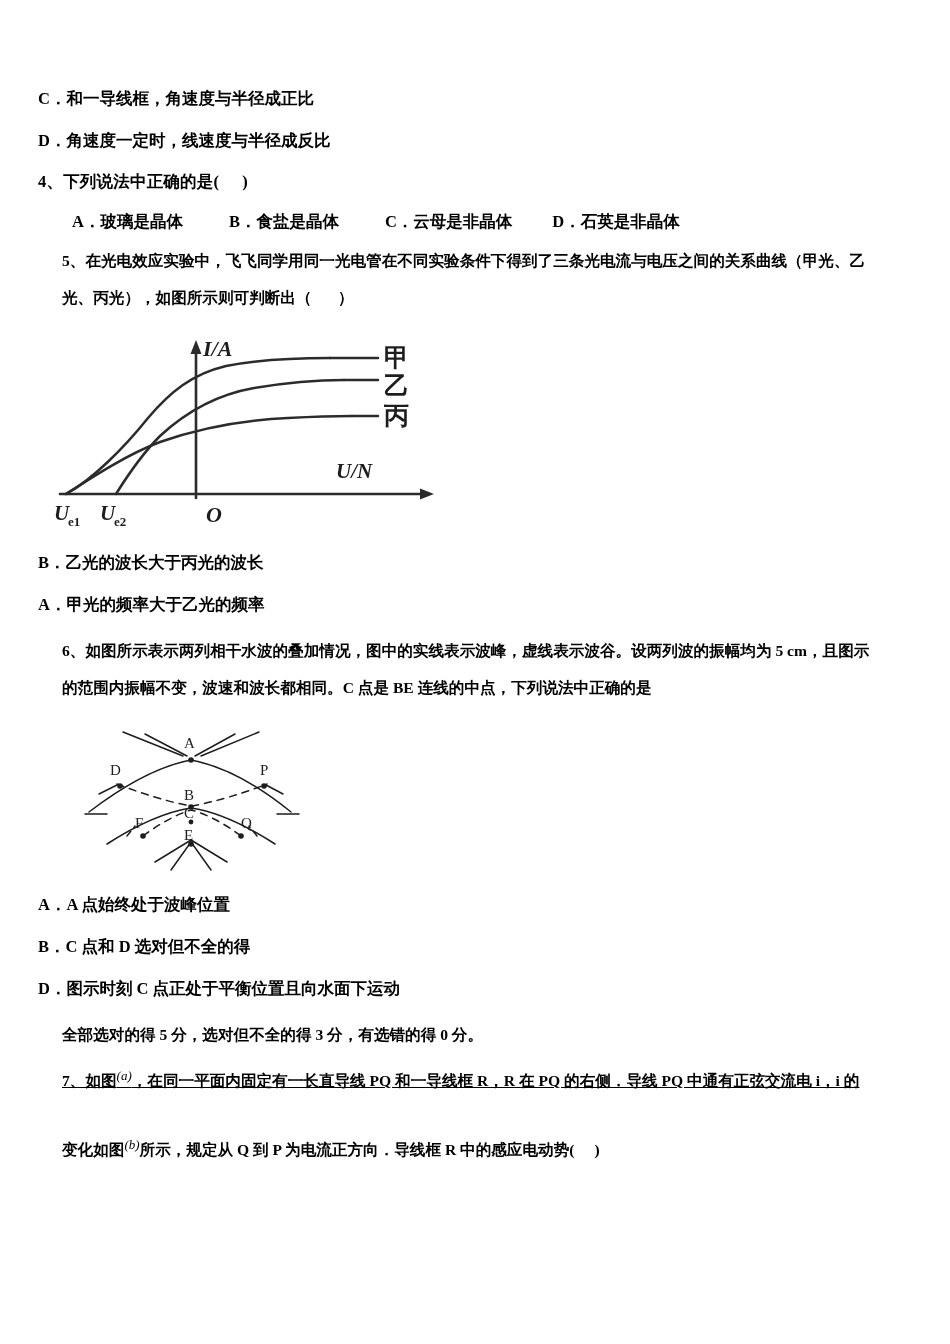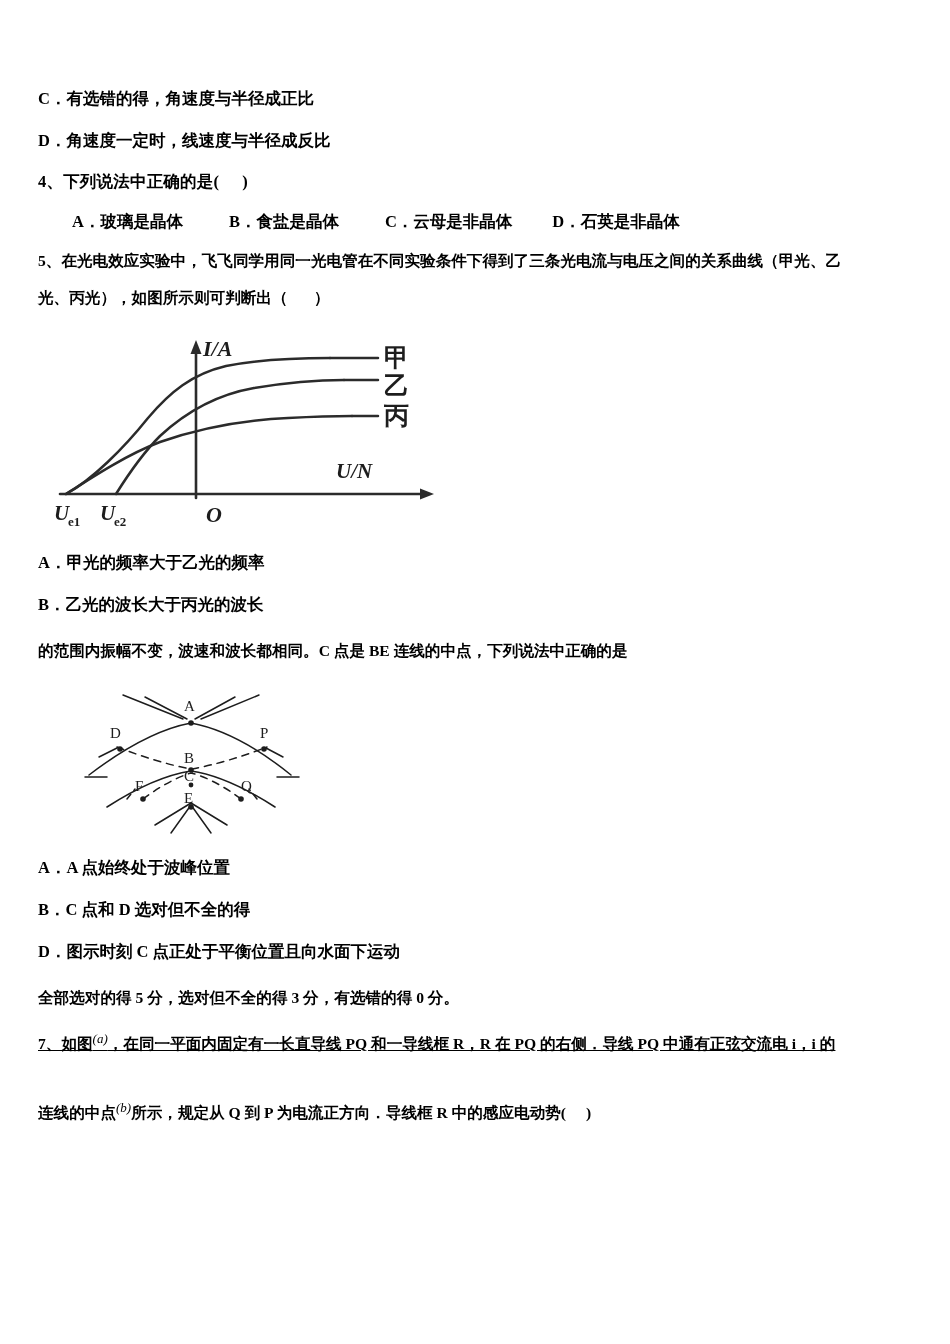--- a/index.html
+++ b/index.html
@@ -115,7 +115,7 @@
 <div class="page">
   <div class="content">
 
-    <div class="opt-line">C．有选错的得，角速度与半径成正比</div>
+    <div class="opt-line">C．和一导线框，角速度与半径成正比</div>
     <div class="opt-line">D．角速度一定时，线速度与半径成反比</div>
 
     <div class="line">

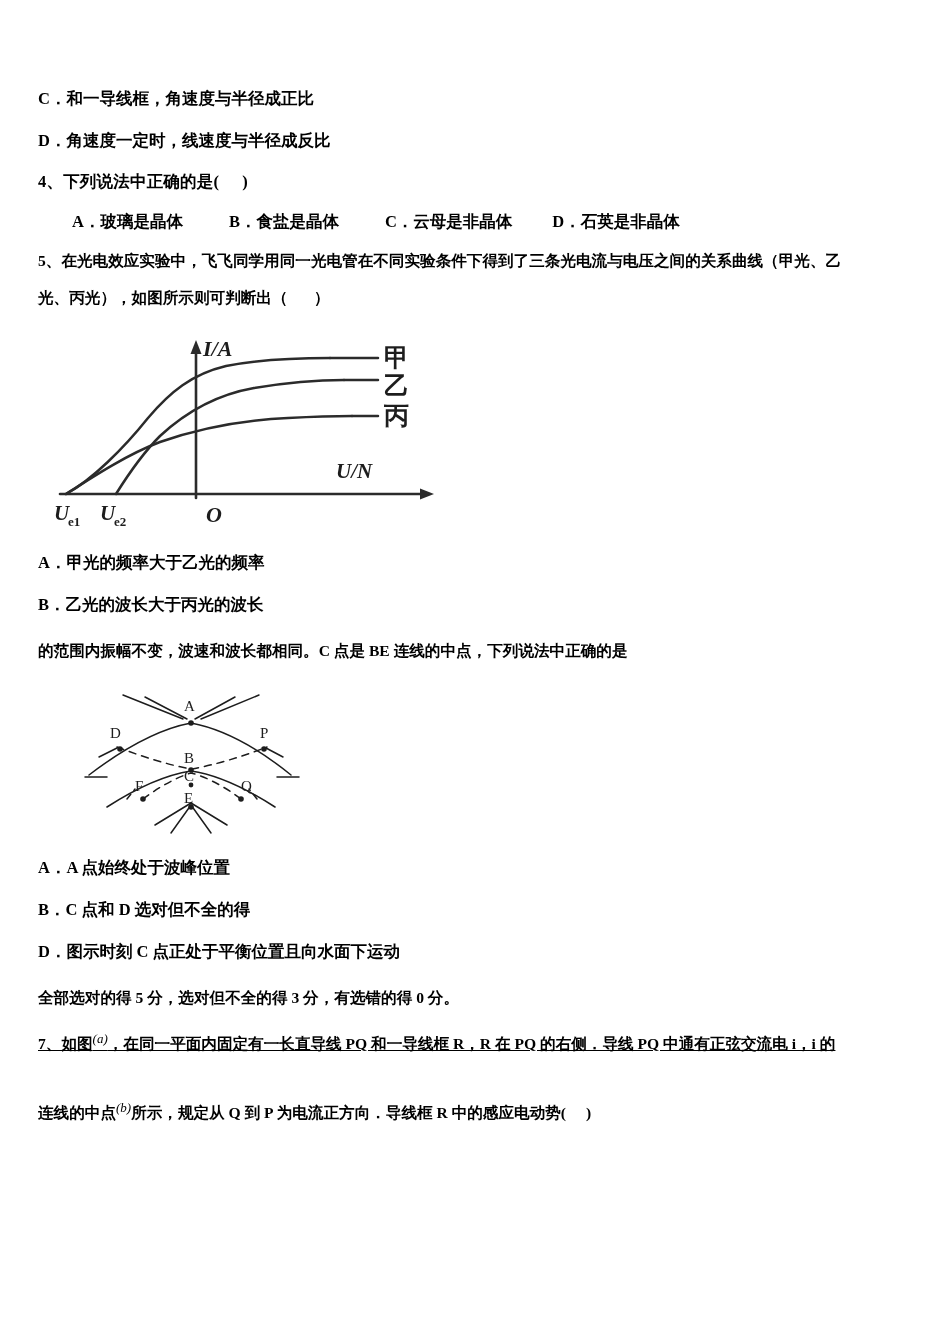--- a/index.html
+++ b/index.html
@@ -48,6 +48,7 @@
     font-size: 15.6px;
     line-height: 37px;
     font-weight: bold;
+    margin-left: 24px;
   }
   .opts-row {
     font-size: 16.5px;

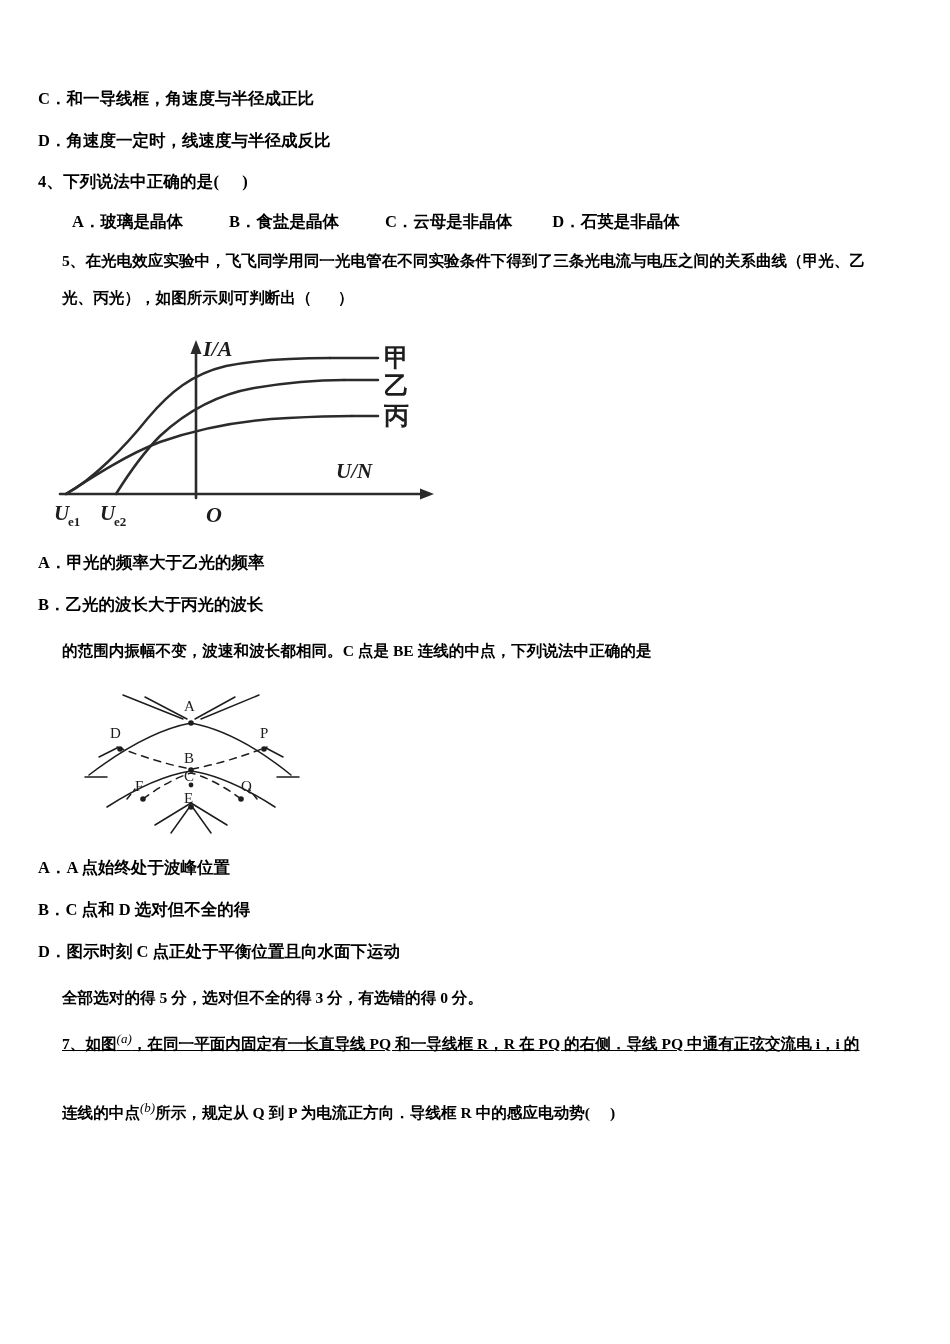--- a/index.html
+++ b/index.html
@@ -170,8 +170,8 @@
       </svg>
     </div>
 
+    <div class="opt-line">B．乙光的波长大于丙光的波长</div>
     <div class="opt-line">A．甲光的频率大于乙光的频率</div>
-    <div class="opt-line">B．乙光的波长大于丙光的波长</div>
 
     <div class="sp6"></div>
 

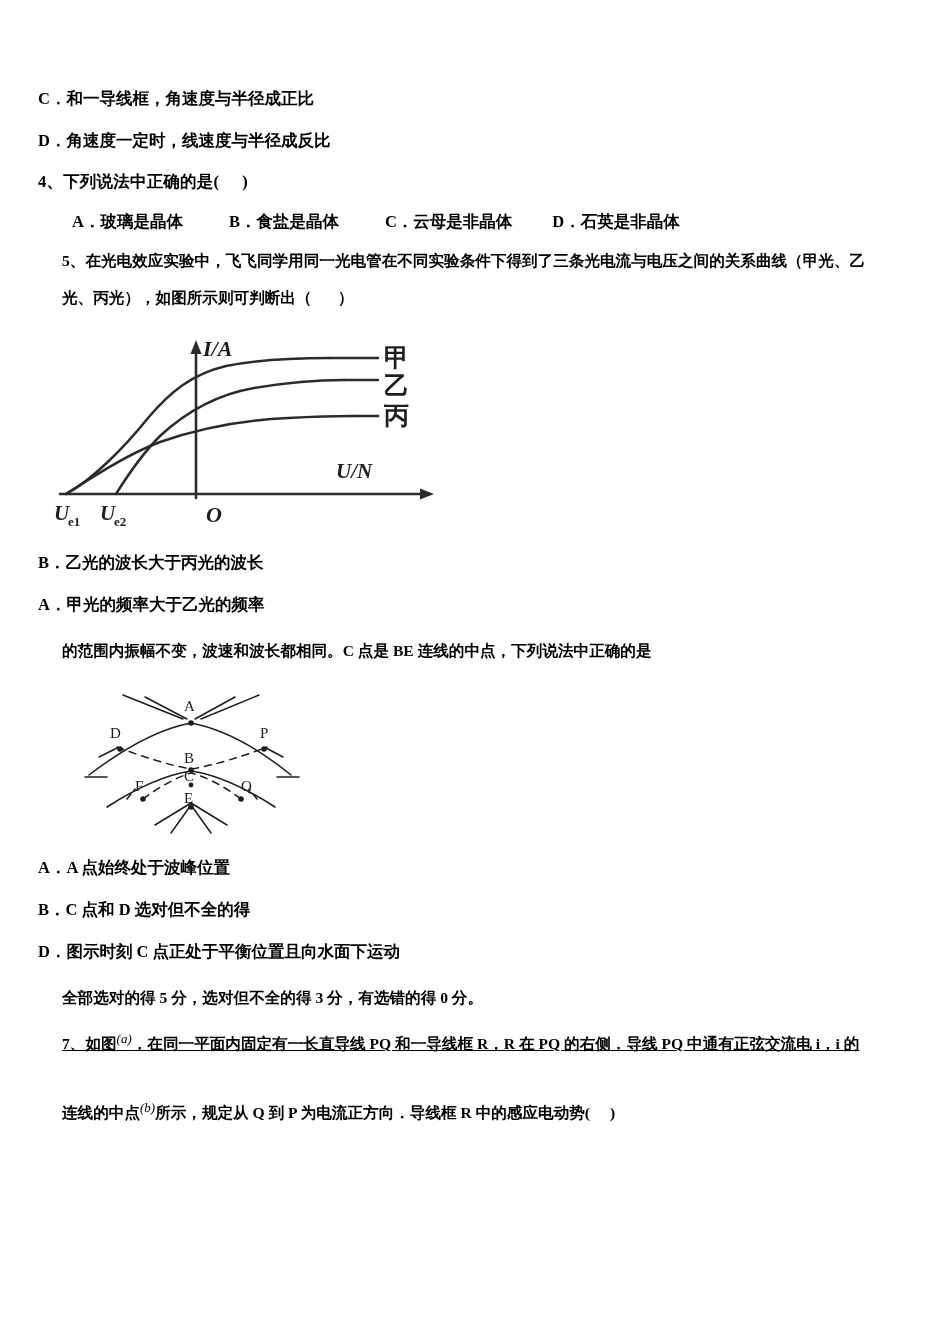--- a/index.html
+++ b/index.html
@@ -175,6 +175,7 @@
 
     <div class="sp6"></div>
 
+    <div class="stem-narrow">6、如图所示表示两列相干水波的叠加情况，图中的实线表示波峰，虚线表示波谷。设两列波的振幅均为 5 cm，且图示</div>
     <div class="stem-narrow">的范围内振幅不变，波速和波长都相同。C 点是 BE 连线的中点，下列说法中正确的是</div>
 
     <div class="sp10"></div>

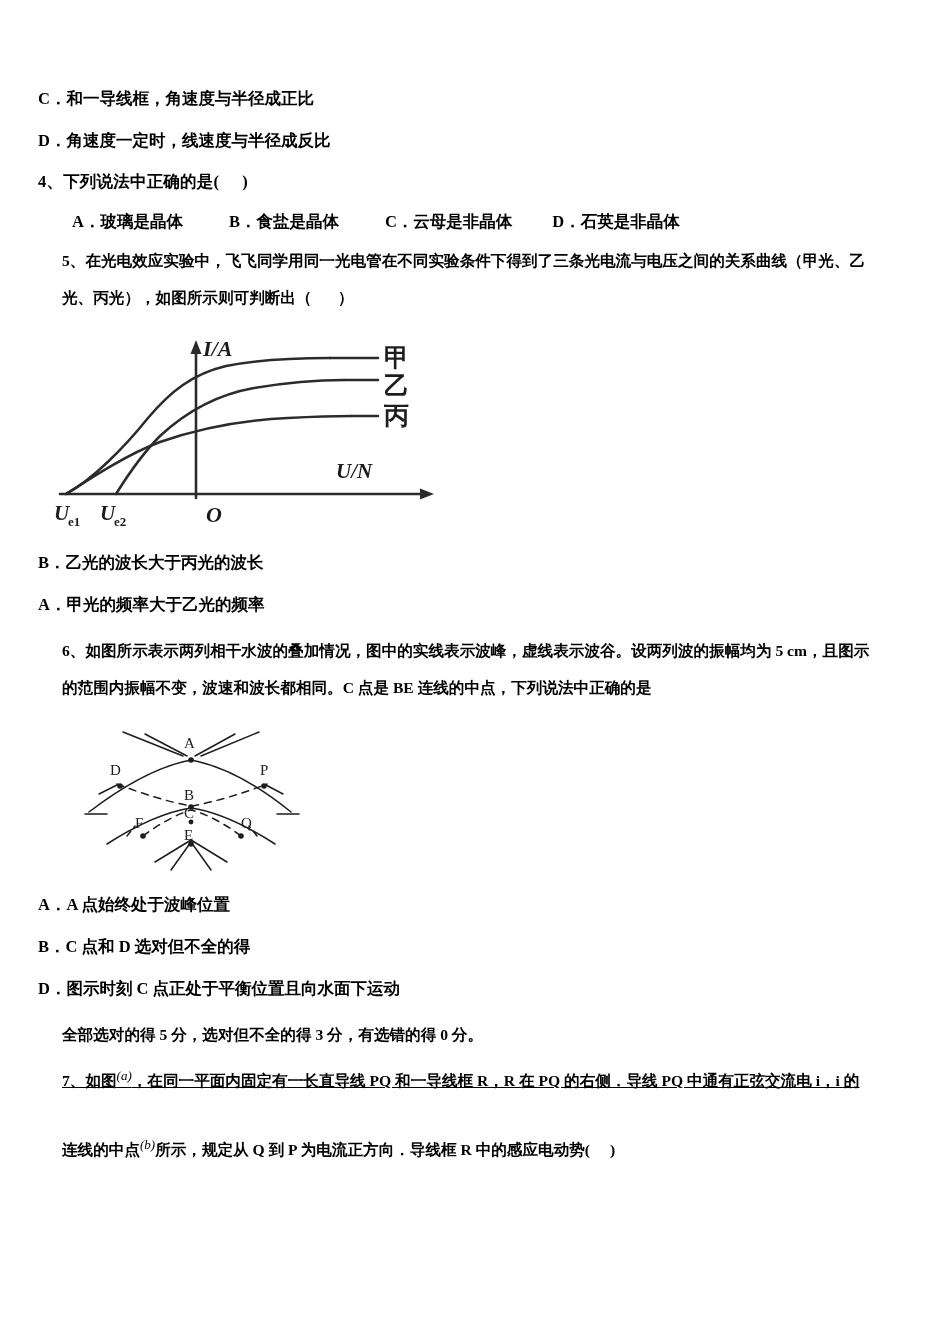--- a/index.html
+++ b/index.html
@@ -245,7 +245,7 @@
     <div class="sp18"></div>
 
     <div class="stem-narrow" style="line-height:46px;">
-      <span>连线的中点</span><span class="sup-fig">(b)</span><span>所示，规定从 Q 到 P 为电流正方向．导线框 R 中的感应电动势</span><span class="blank-paren">(</span><span>&nbsp;&nbsp;&nbsp;&nbsp;&nbsp;</span><span class="blank-paren">)</span>
+      <span>变化如图</span><span class="sup-fig">(b)</span><span>所示，规定从 Q 到 P 为电流正方向．导线框 R 中的感应电动势</span><span class="blank-paren">(</span><span>&nbsp;&nbsp;&nbsp;&nbsp;&nbsp;</span><span class="blank-paren">)</span>
     </div>
 
   </div>

